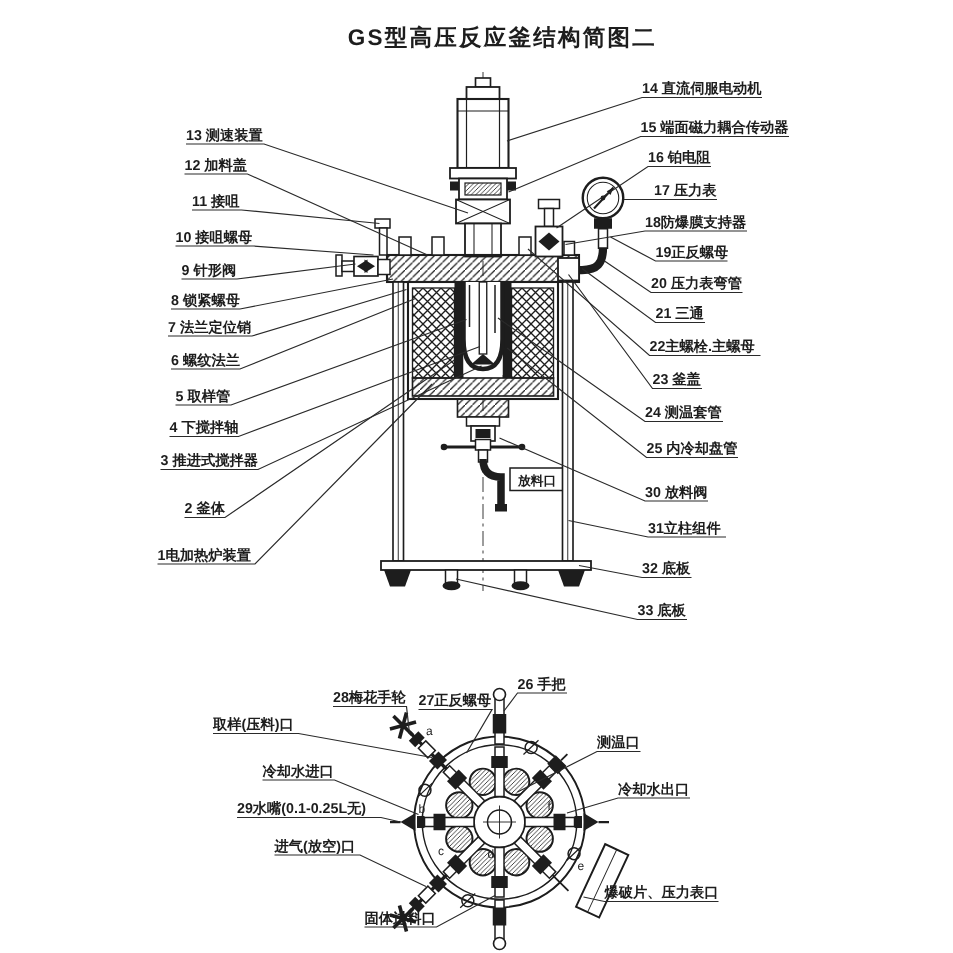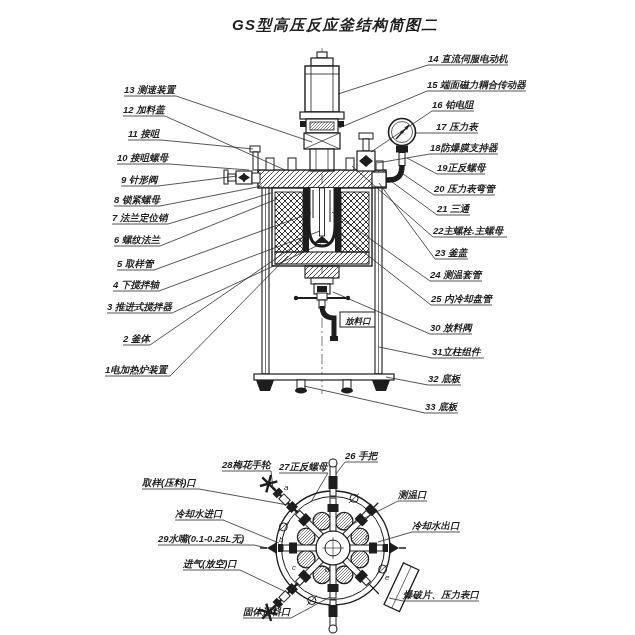--- a/index.html
+++ b/index.html
@@ -4,7 +4,7 @@
 <style>
   html,body{margin:0;padding:0;background:#fff;}
   .stage{position:relative;width:617px;height:635px;background:#ffffff;overflow:hidden;
-         font-family:"Liberation Sans",sans-serif;font-style:italic;}
+         font-family:"Liberation Sans",sans-serif;}
   svg{position:absolute;left:0;top:0;}
   text{fill:#1d1d1d;}
   .ttl{font-size:15px;font-weight:bold;letter-spacing:1.5px;}

